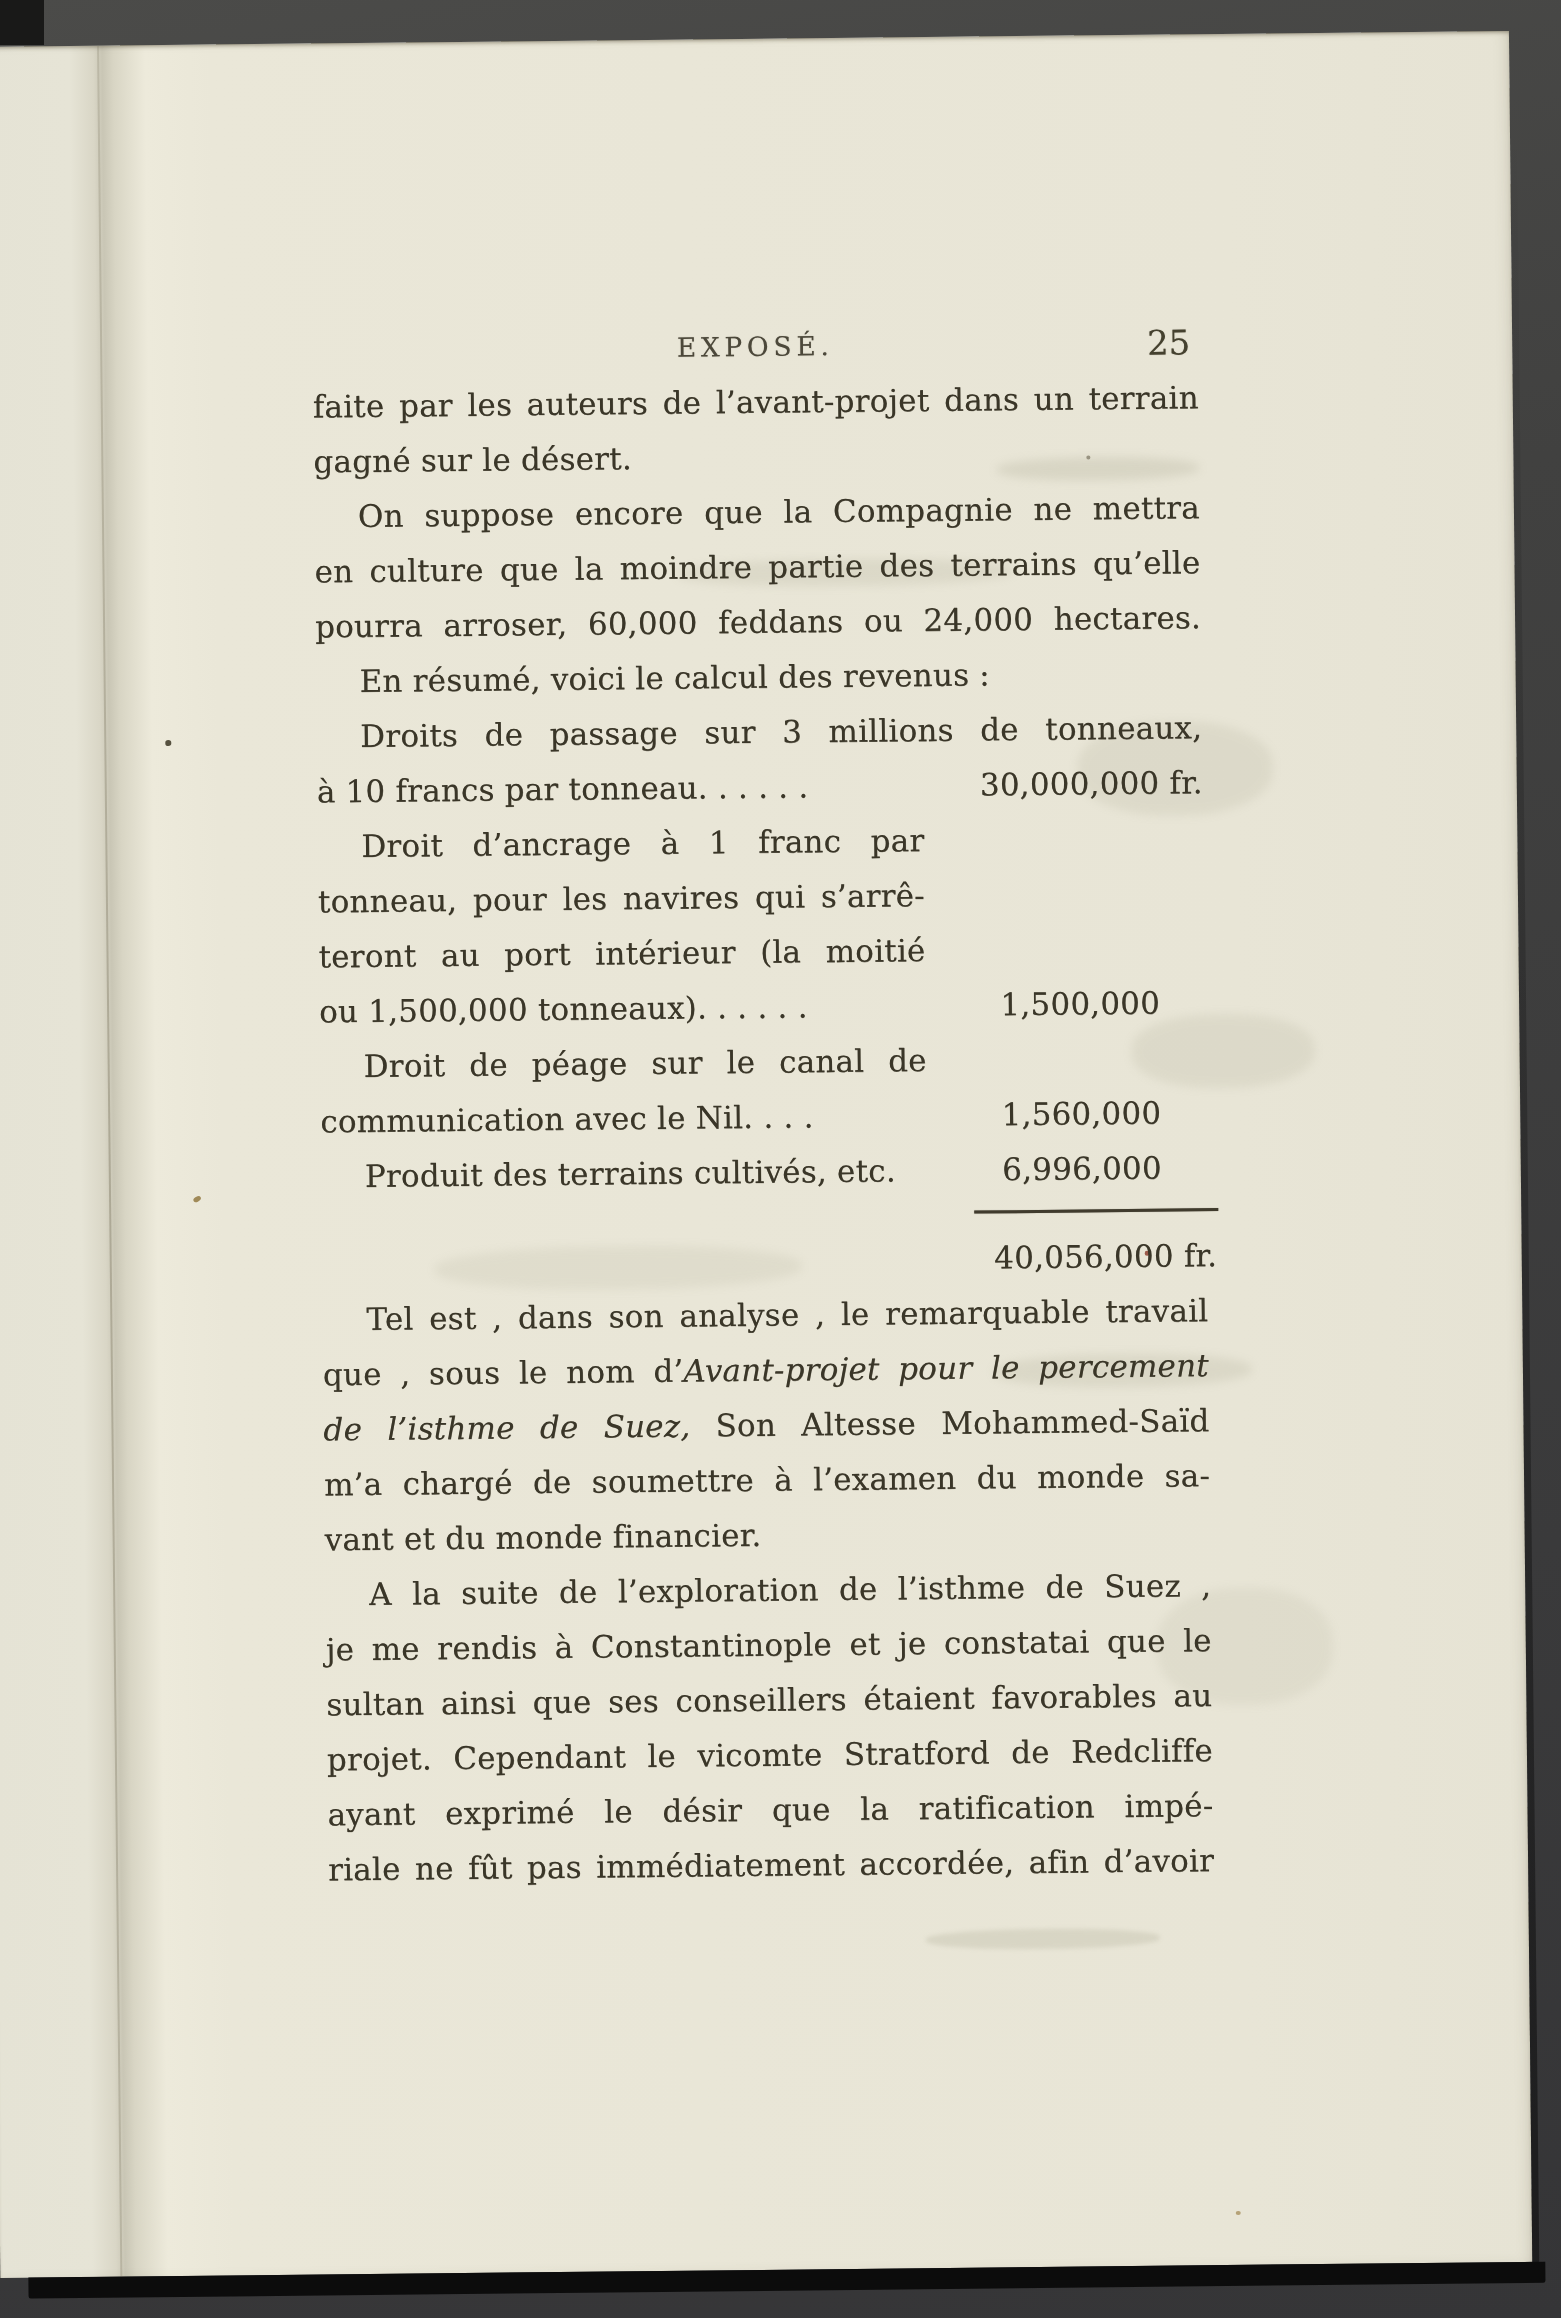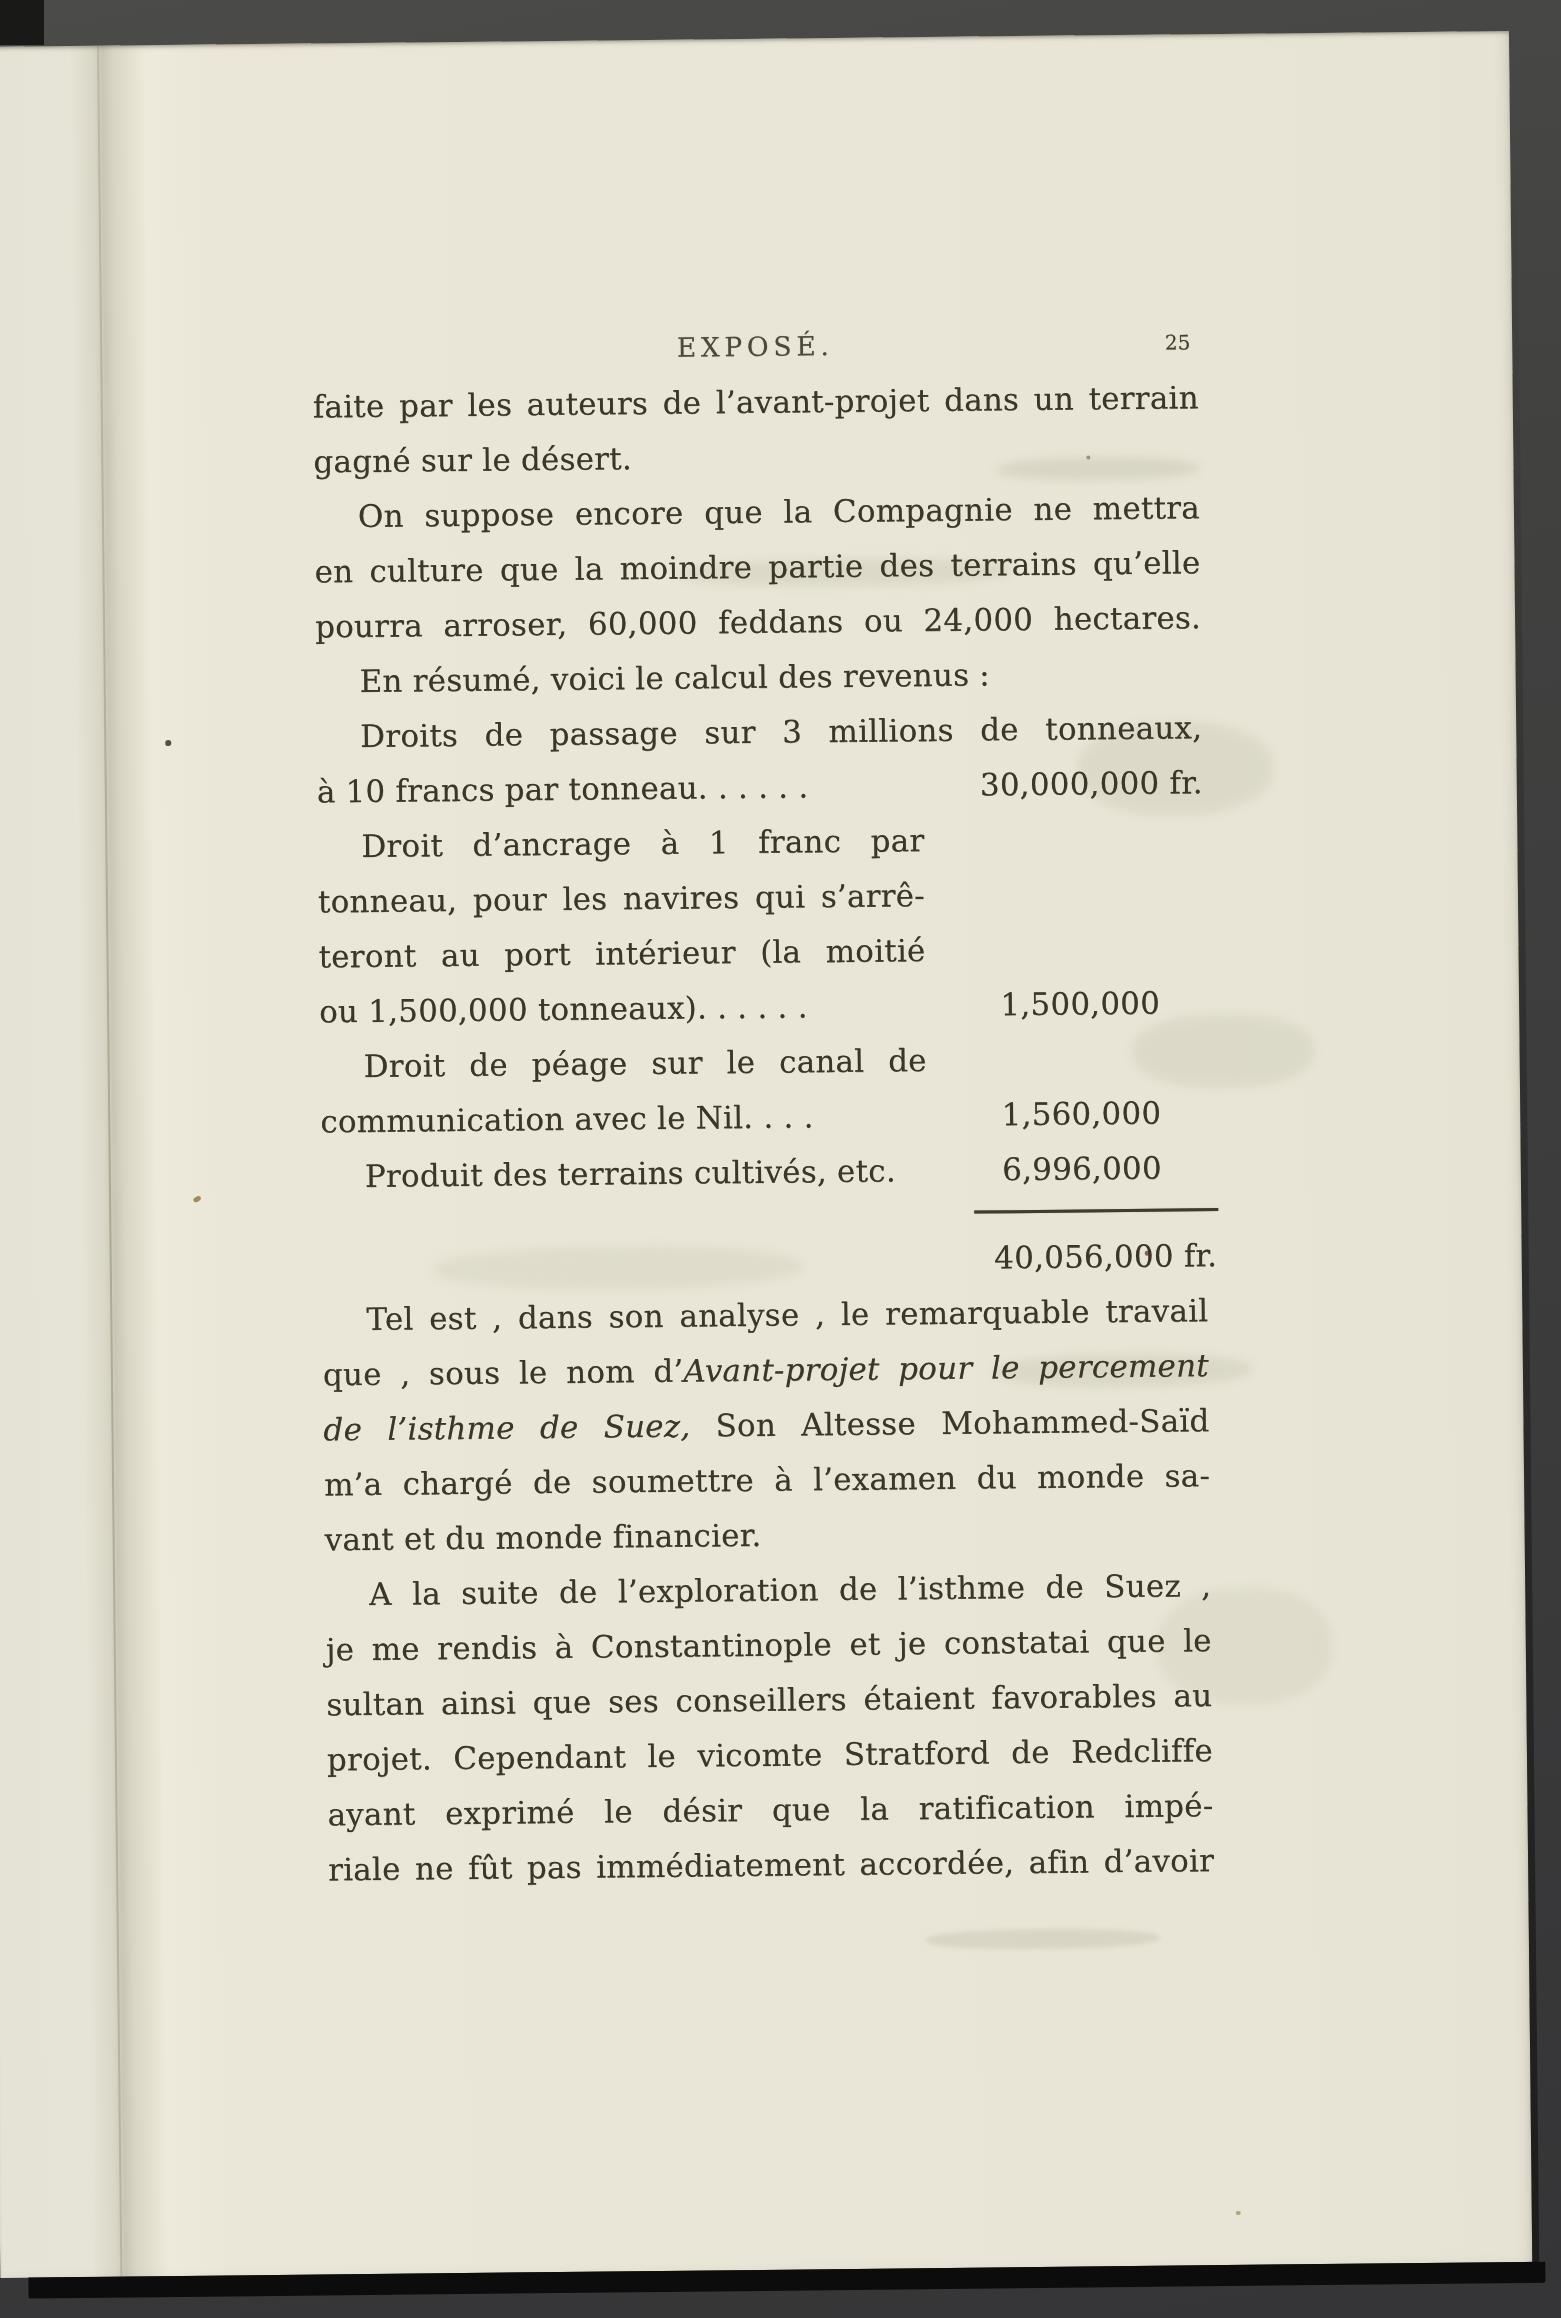--- a/index.html
+++ b/index.html
@@ -39,7 +39,7 @@
     text-shadow:0 0 0.8px rgba(76,72,58,.5);
   }
   .pagenum{
-    position:absolute;right:7.8px;top:0;font-size:20px;color:#45412f;
+    position:absolute;right:7.8px;top:0;font-size:34px;color:#45412f;
     text-shadow:0 0 0.8px rgba(69,65,47,.5);
     margin-left:32px;
   }

